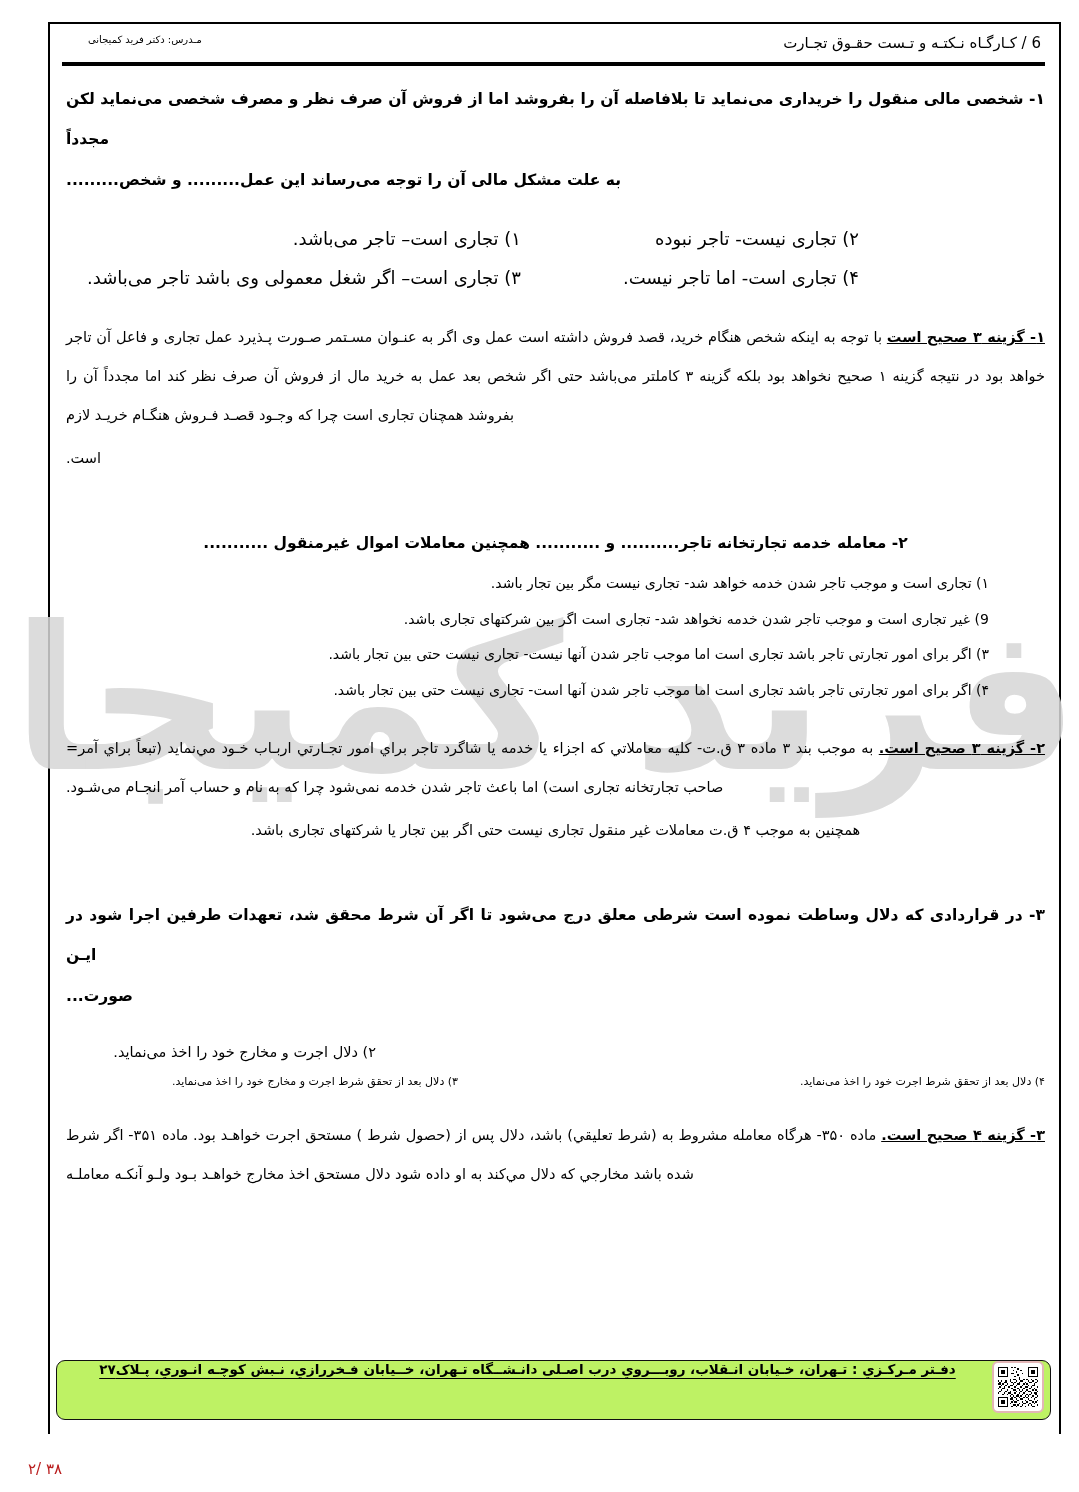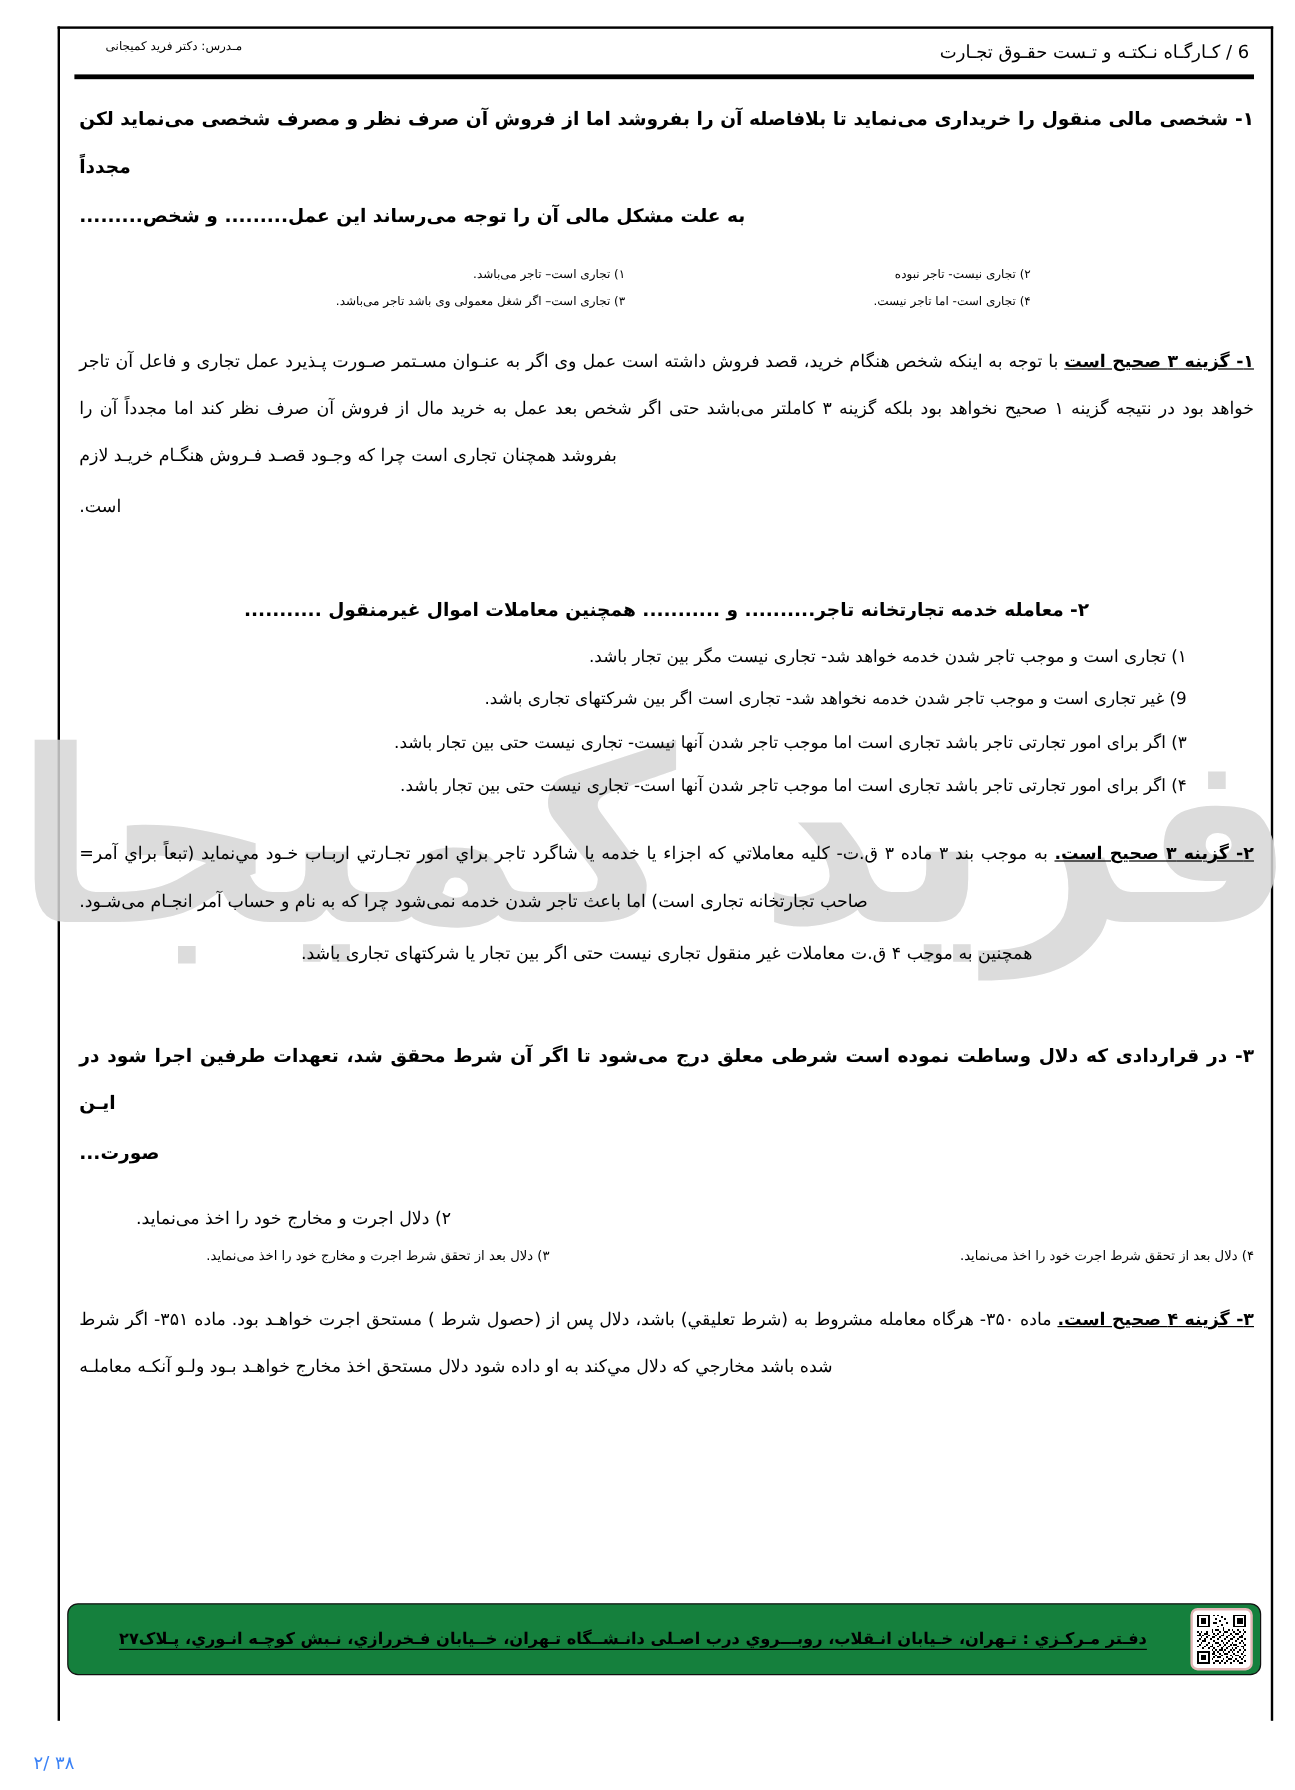--- a/index.html
+++ b/index.html
@@ -127,7 +127,7 @@
     display: flex;
     flex-direction: row-reverse;
     justify-content: flex-start;
-    font-size: 10px;
+    font-size: 18px;
     line-height: 2.2;
     direction: rtl;
   }

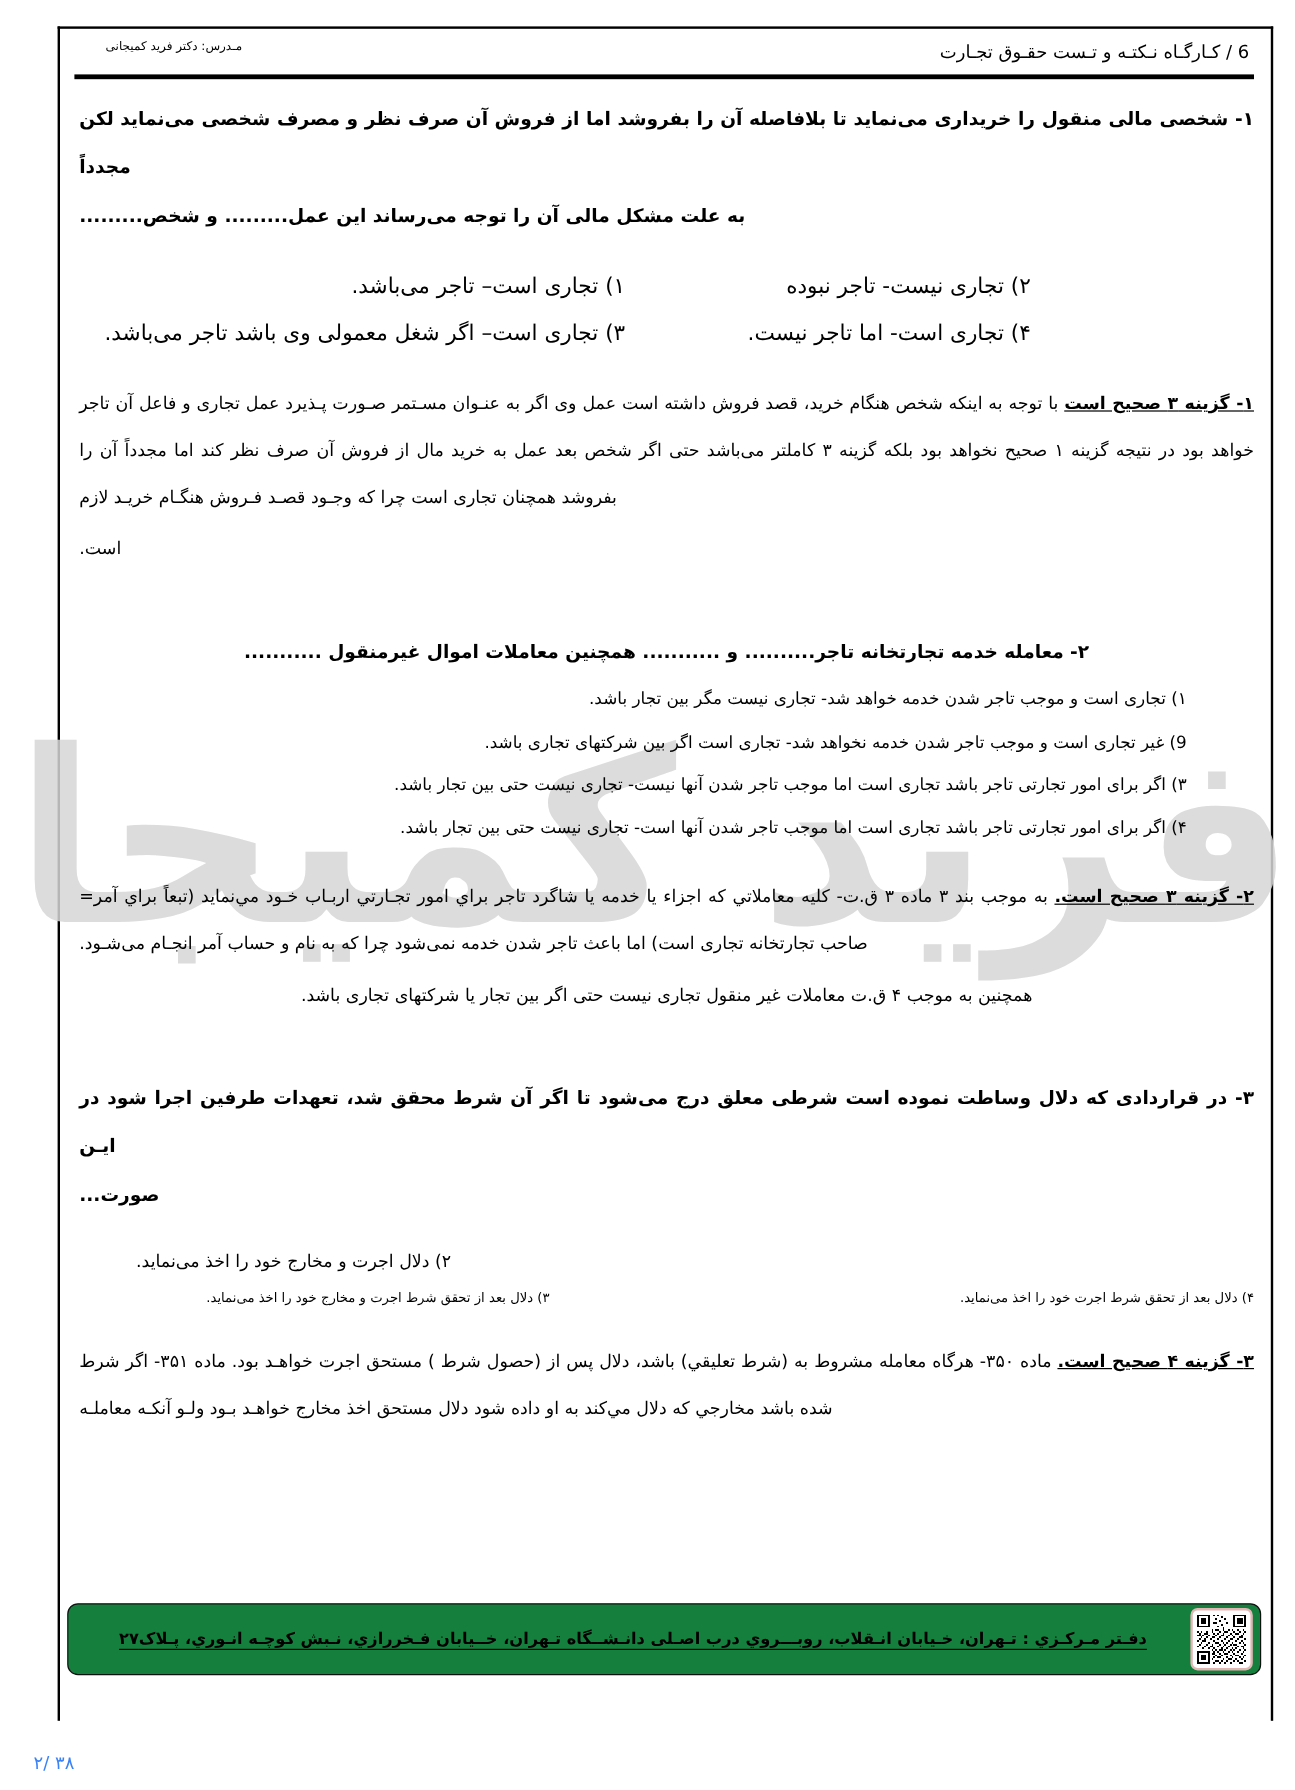--- a/index.html
+++ b/index.html
@@ -171,14 +171,14 @@
     position: absolute;
     left: 56px;
     right: 28px;
-    bottom: 96px;
+    bottom: 72px;
     height: 58px;
     border: 1.5px solid #111;
     border-radius: 9px;
     display: flex;
     flex-direction: row-reverse;
-    align-items: center;
-    background: #15803d;
+    align-items: flex-start;
+    background: #bef264;
     z-index: 3;
   }
   .footer-text {

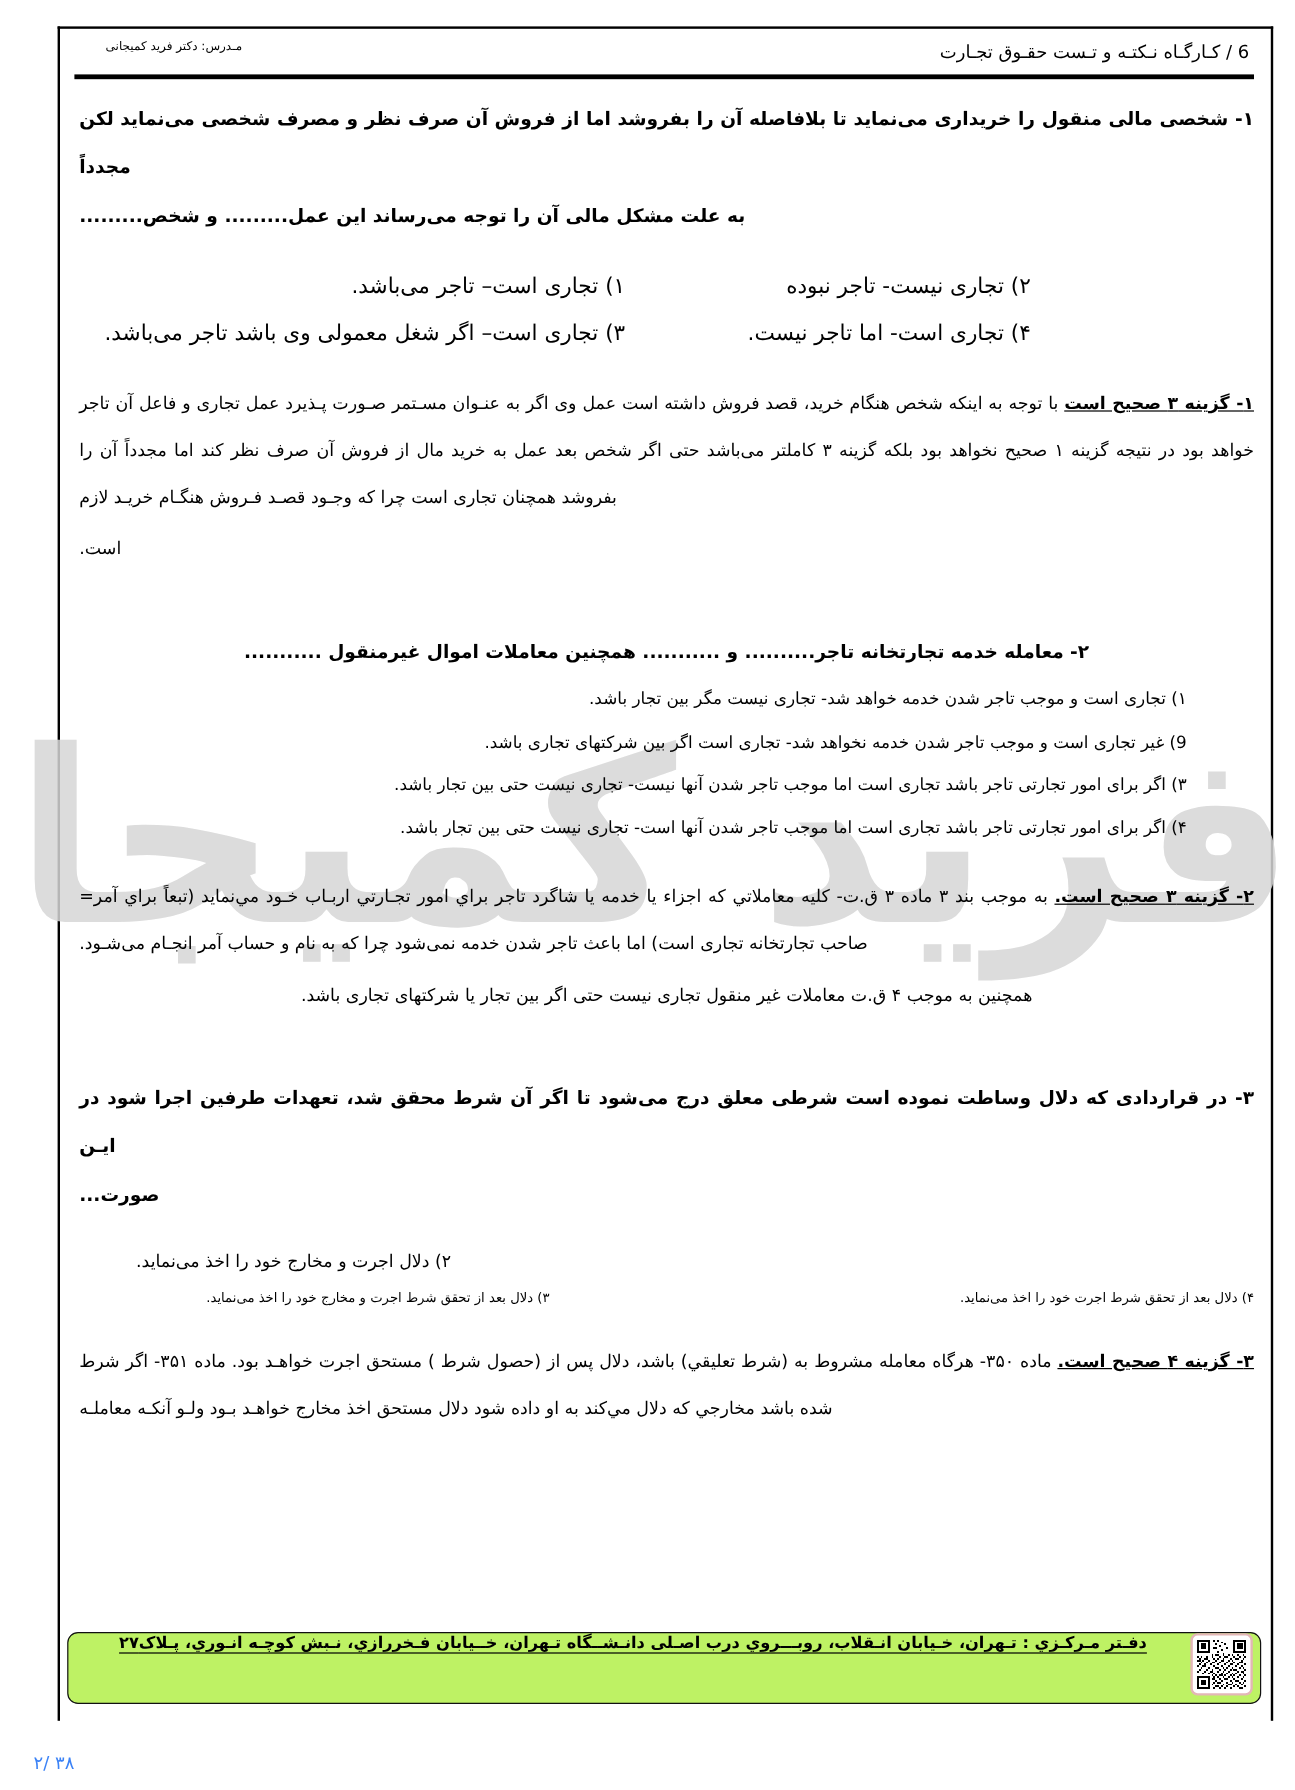--- a/index.html
+++ b/index.html
@@ -214,7 +214,7 @@
     left: 28px;
     bottom: 14px;
     font-size: 15px;
-    color: #3b82f6;
+    color: #b91c1c;
     direction: rtl;
     letter-spacing: 2px;
     z-index: 3;

